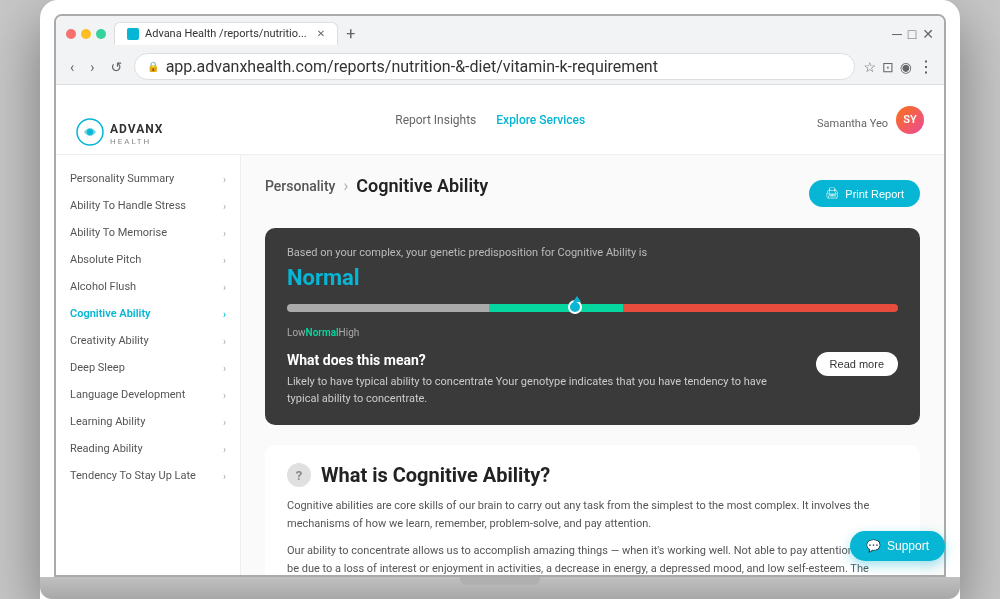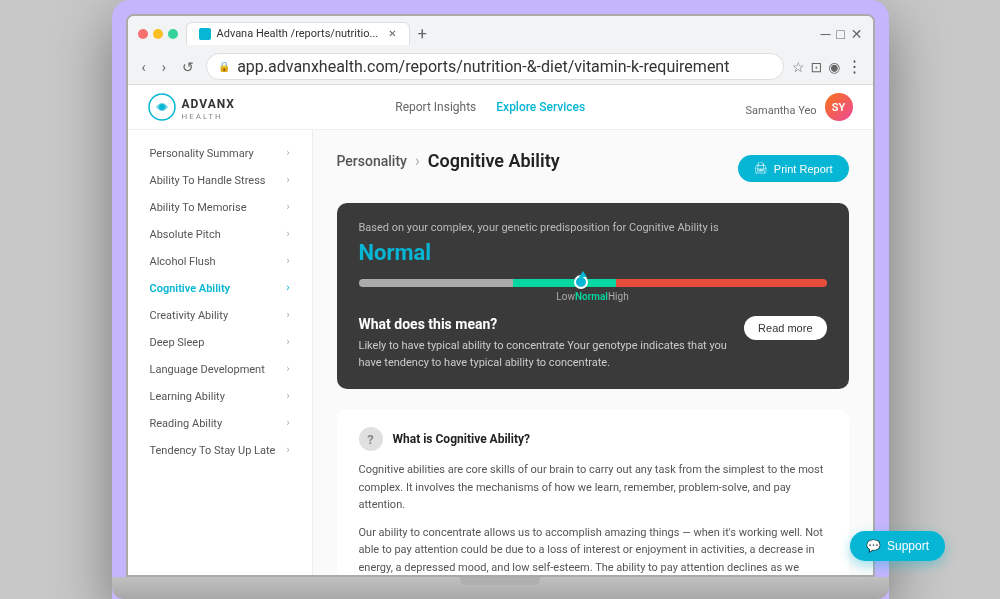--- a/index.html
+++ b/index.html
@@ -14,8 +14,8 @@
 
     
     .laptop-outer {
-      width: 777px;
-      background: #c4b5fd;
+      width: 920px;
+      background: #ffffff;
       border-radius: 18px 18px 0 0;
       padding: 14px 14px 0 14px;
       box-shadow: 0 20px 60px rgba(0,0,0,0.4);

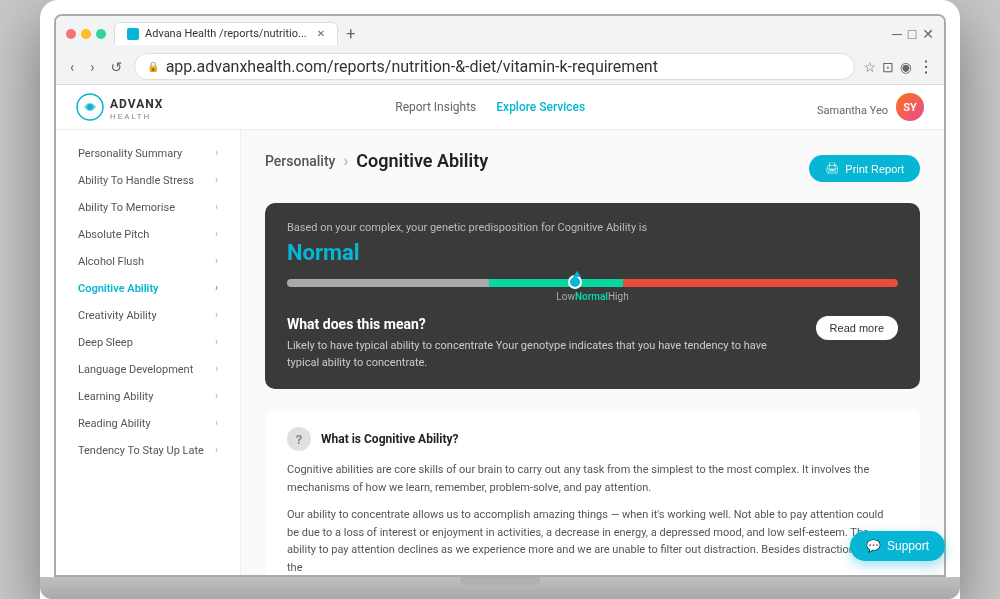--- a/index.html
+++ b/index.html
@@ -152,6 +152,7 @@
       display: flex;
       align-items: center;
       gap: 6px;
+      margin-top: 25px;
     }
     .logo-icon {
       width: 28px;

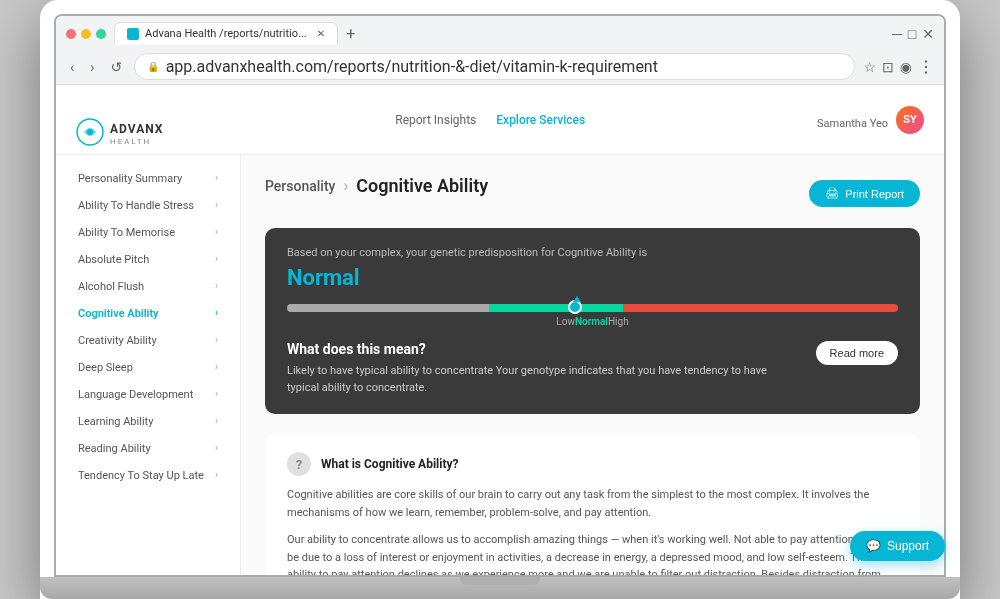--- a/index.html
+++ b/index.html
@@ -228,9 +228,9 @@
     }
     .sidebar-item {
       display: flex;
-      align-items: flex-start;
+      align-items: flex-end;
       justify-content: space-between;
-      padding: 7px 22px;
+      padding: 7px 14px;
       font-size: 11px;
       color: #555;
       cursor: pointer;

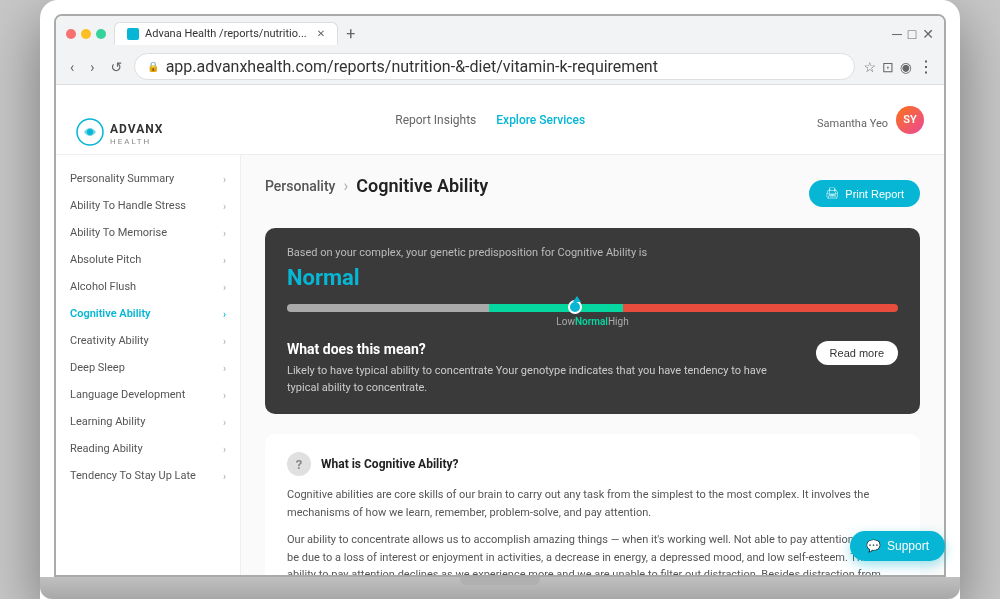--- a/index.html
+++ b/index.html
@@ -340,10 +340,10 @@
     }
     .spectrum-labels {
       display: flex;
-      justify-content: center;
+      justify-content: flex-start;
       font-size: 10px;
       color: #aaa;
-      margin-top: 4px;
+      margin-top: 15px;
     }
     .spectrum-label-normal {
       color: #06d6a0;

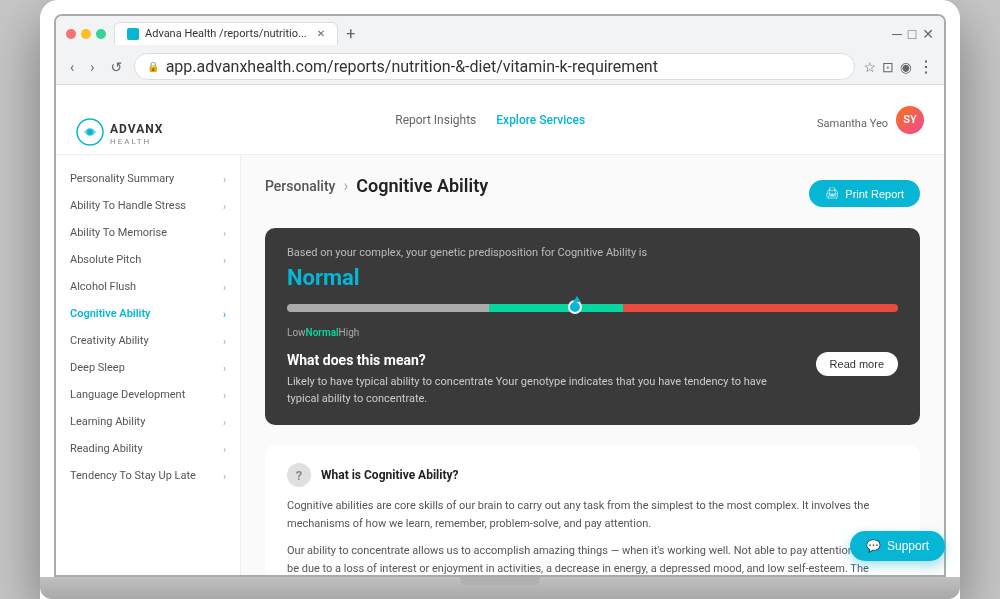--- a/index.html
+++ b/index.html
@@ -408,7 +408,7 @@
       flex-shrink: 0;
     }
     .info-title {
-      font-size: 12px;
+      font-size: 20px;
       font-weight: 700;
       color: #222;
     }

